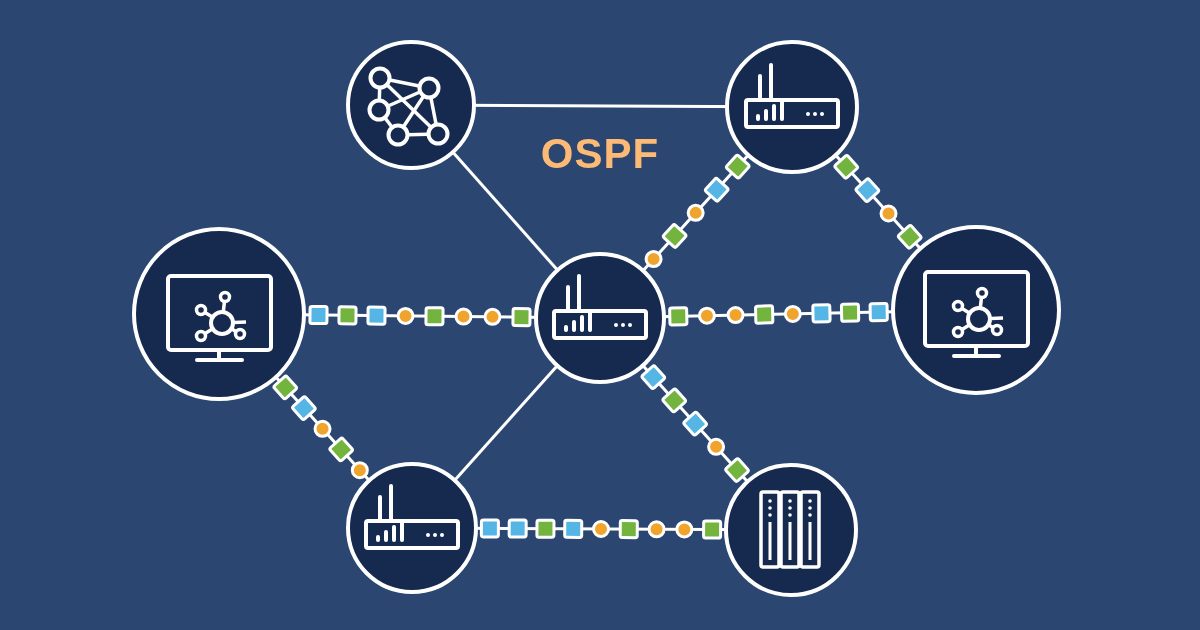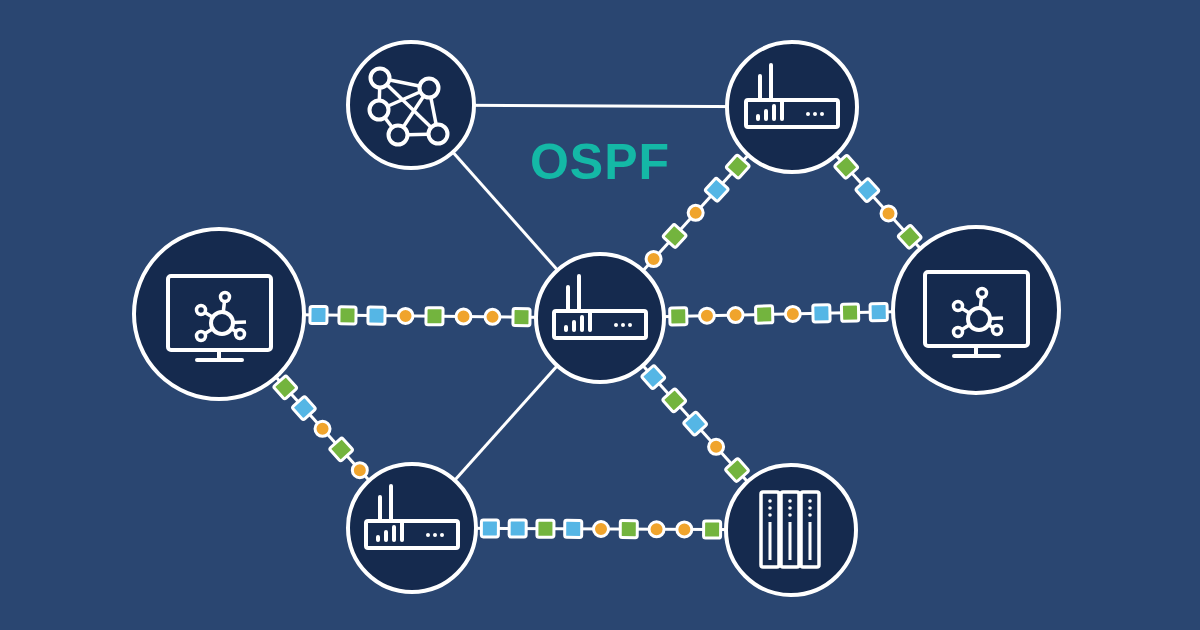--- a/index.html
+++ b/index.html
@@ -12,8 +12,8 @@
   }
   svg#diagram-svg{position:absolute;left:0;top:0;width:1200px;height:630px;display:block;}
   .title{
-    position:absolute;left:600px;top:164px;transform:translate(-50%,-54%);
-    color:#14b8a6;font-size:50px;font-weight:bold;letter-spacing:1px;
+    position:absolute;left:600px;top:156px;transform:translate(-50%,-54%);
+    color:#fdba74;font-size:42px;font-weight:bold;letter-spacing:1px;
     pointer-events:none;white-space:nowrap;
   }
 </style>

